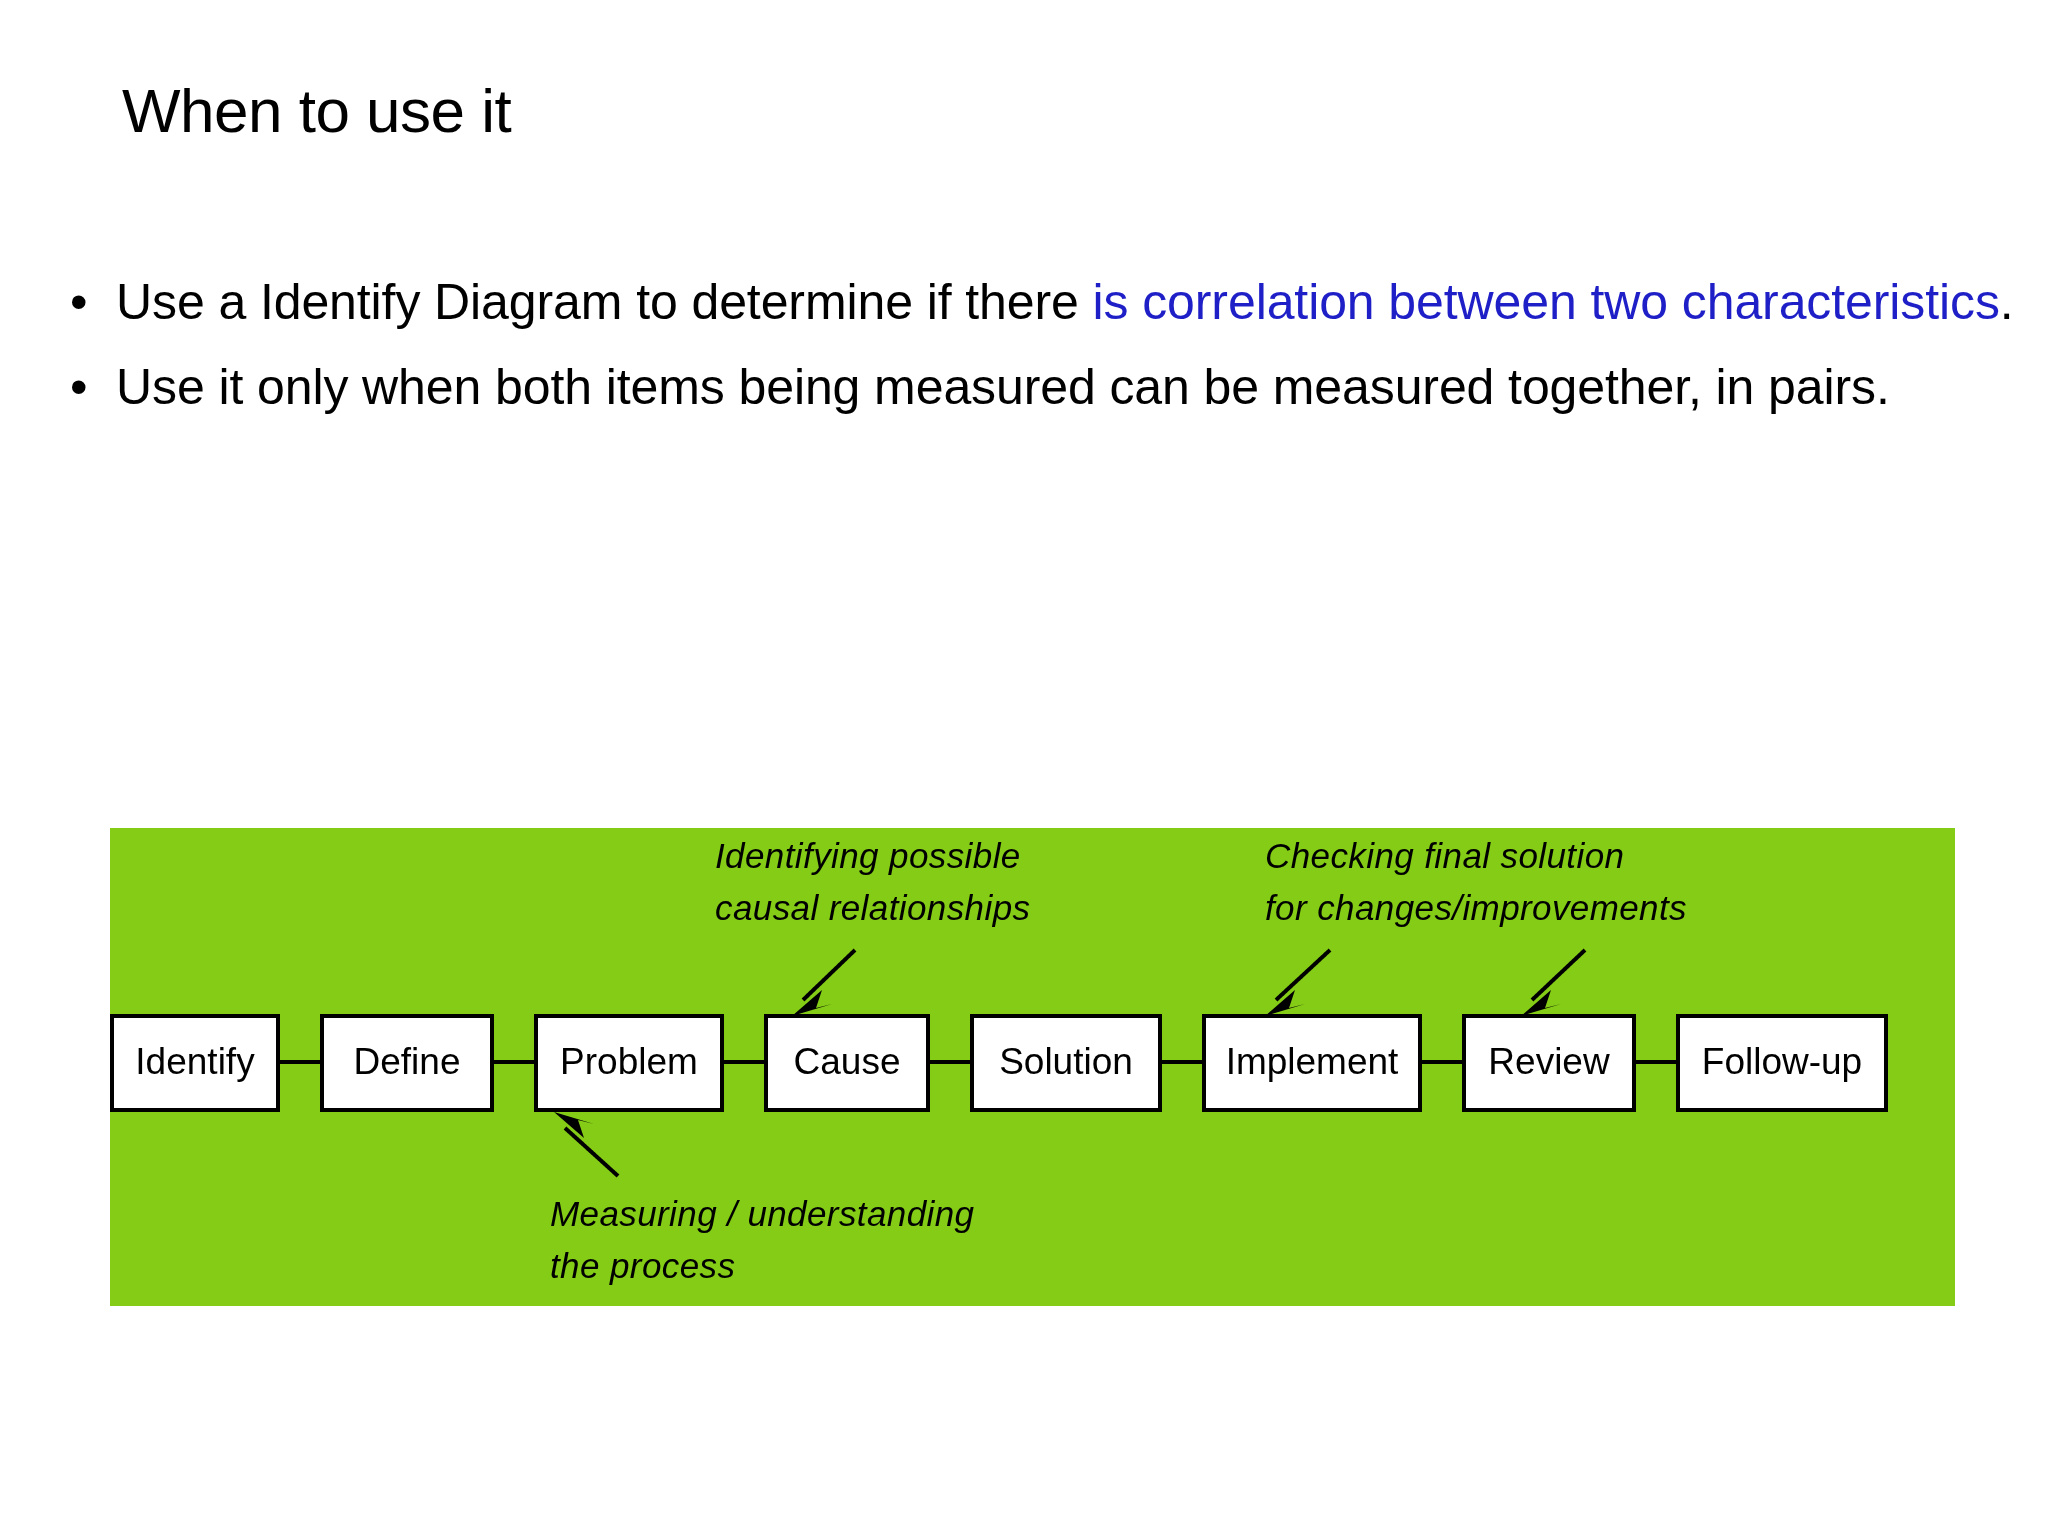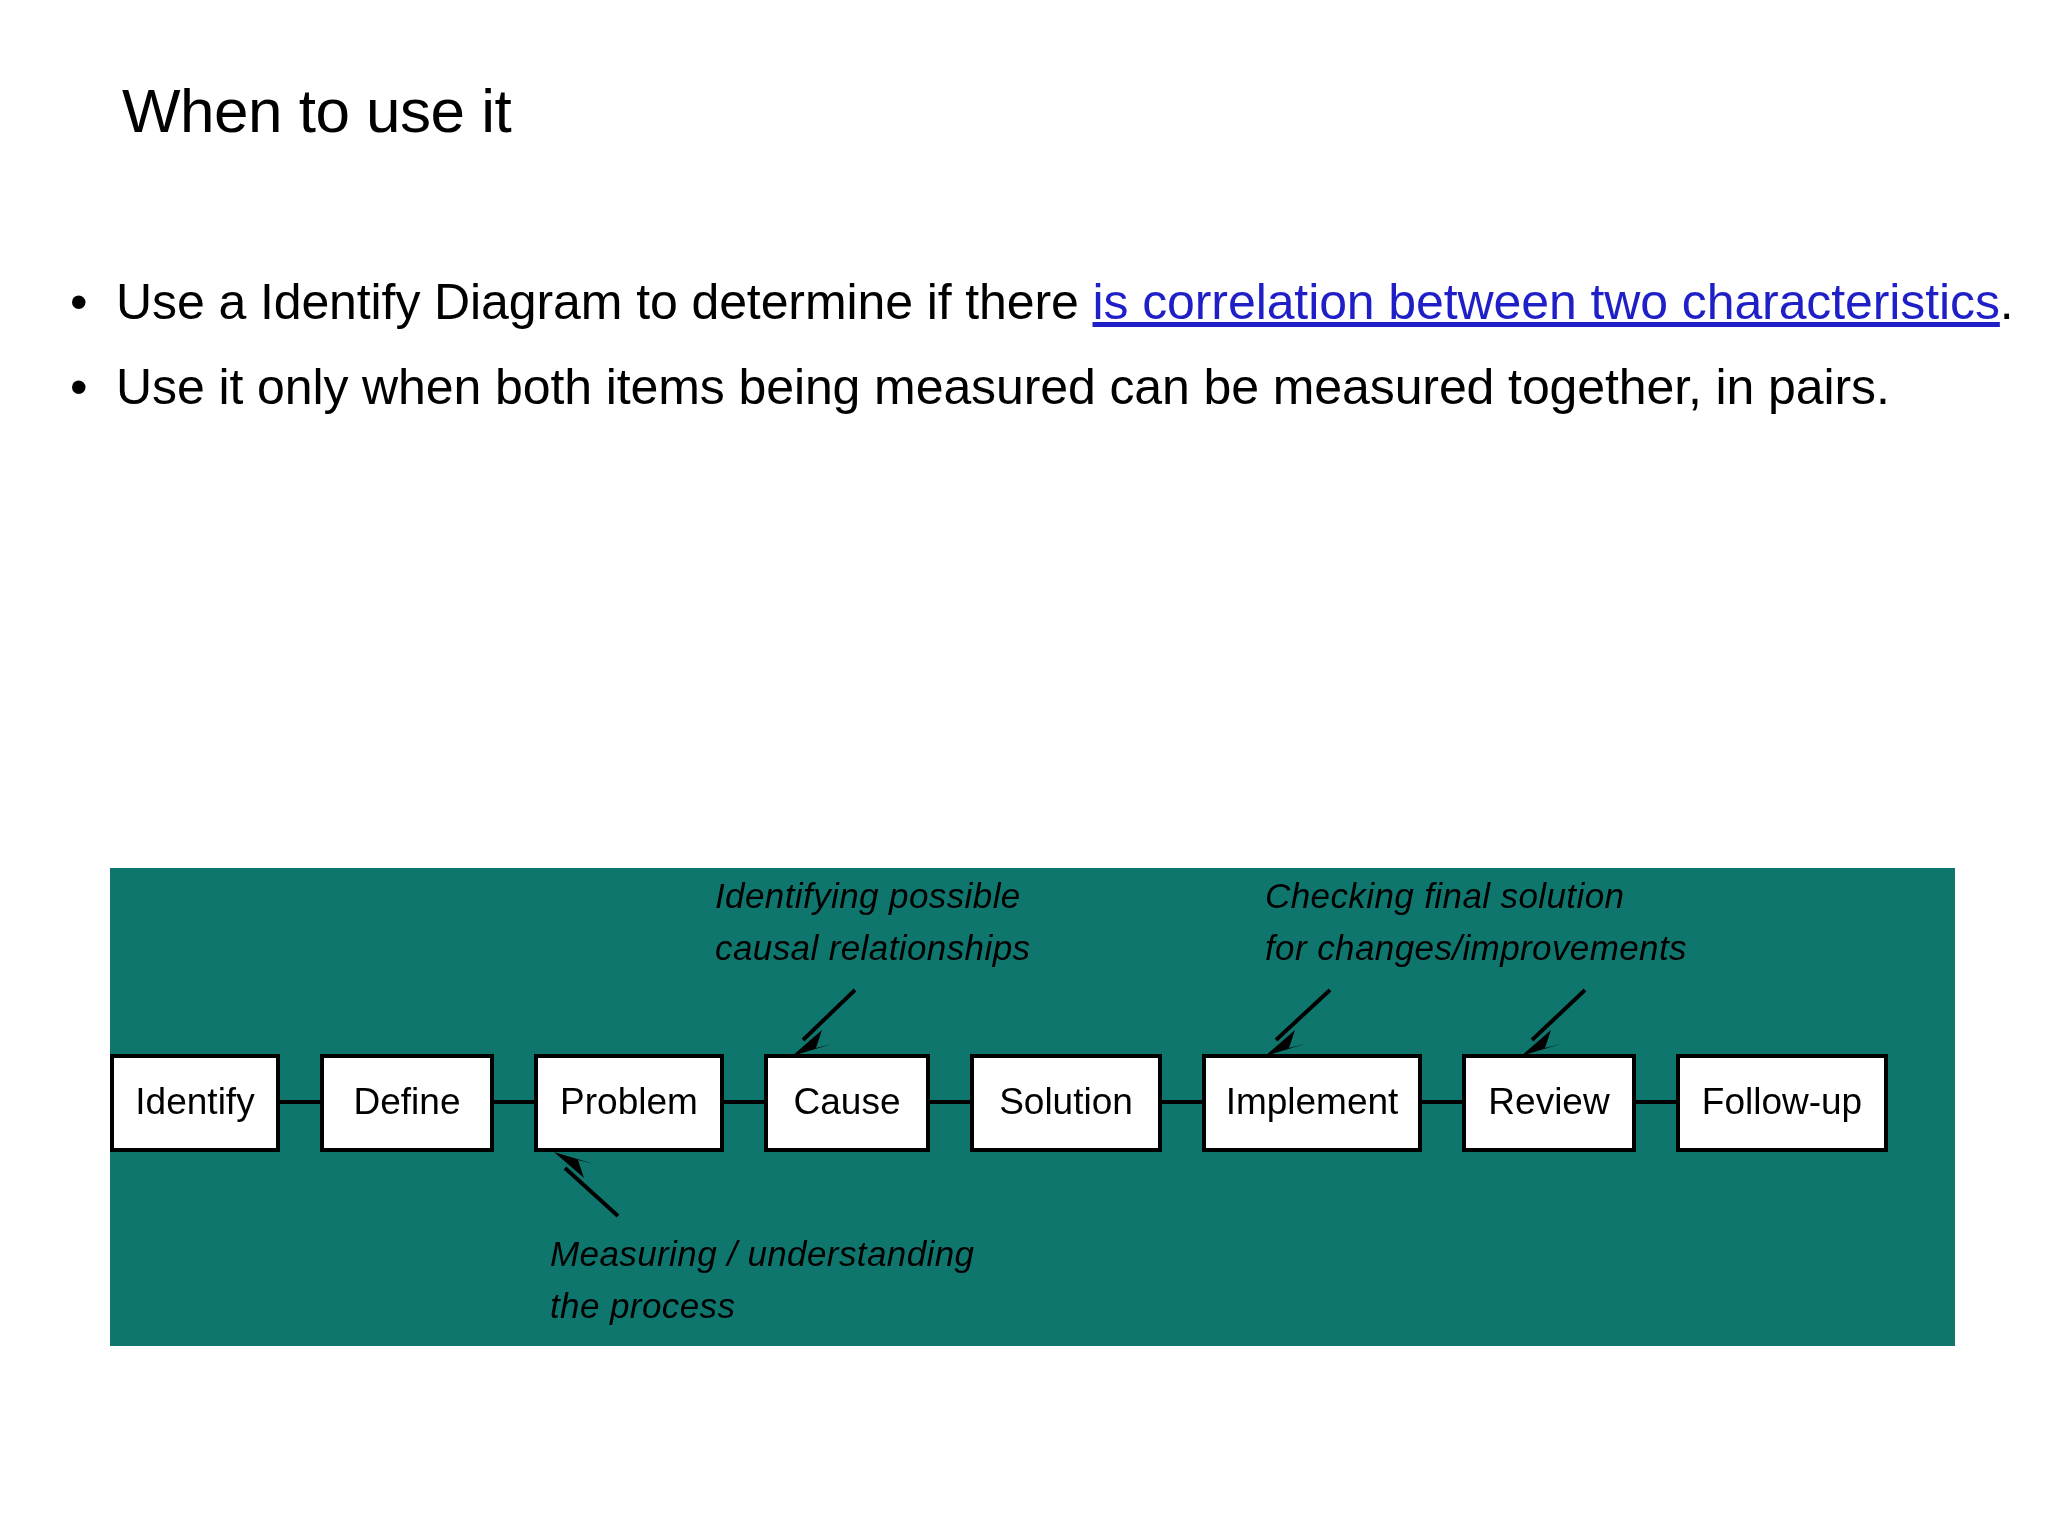--- a/index.html
+++ b/index.html
@@ -55,7 +55,7 @@
     color: #000000;
     letter-spacing: -0.1px;
   }
-  .hl-blue { color: #1f1fc8; text-decoration: underline; }
+  .hl-blue { color: #1f1fc8; }
 
   
   #flow-diagram {

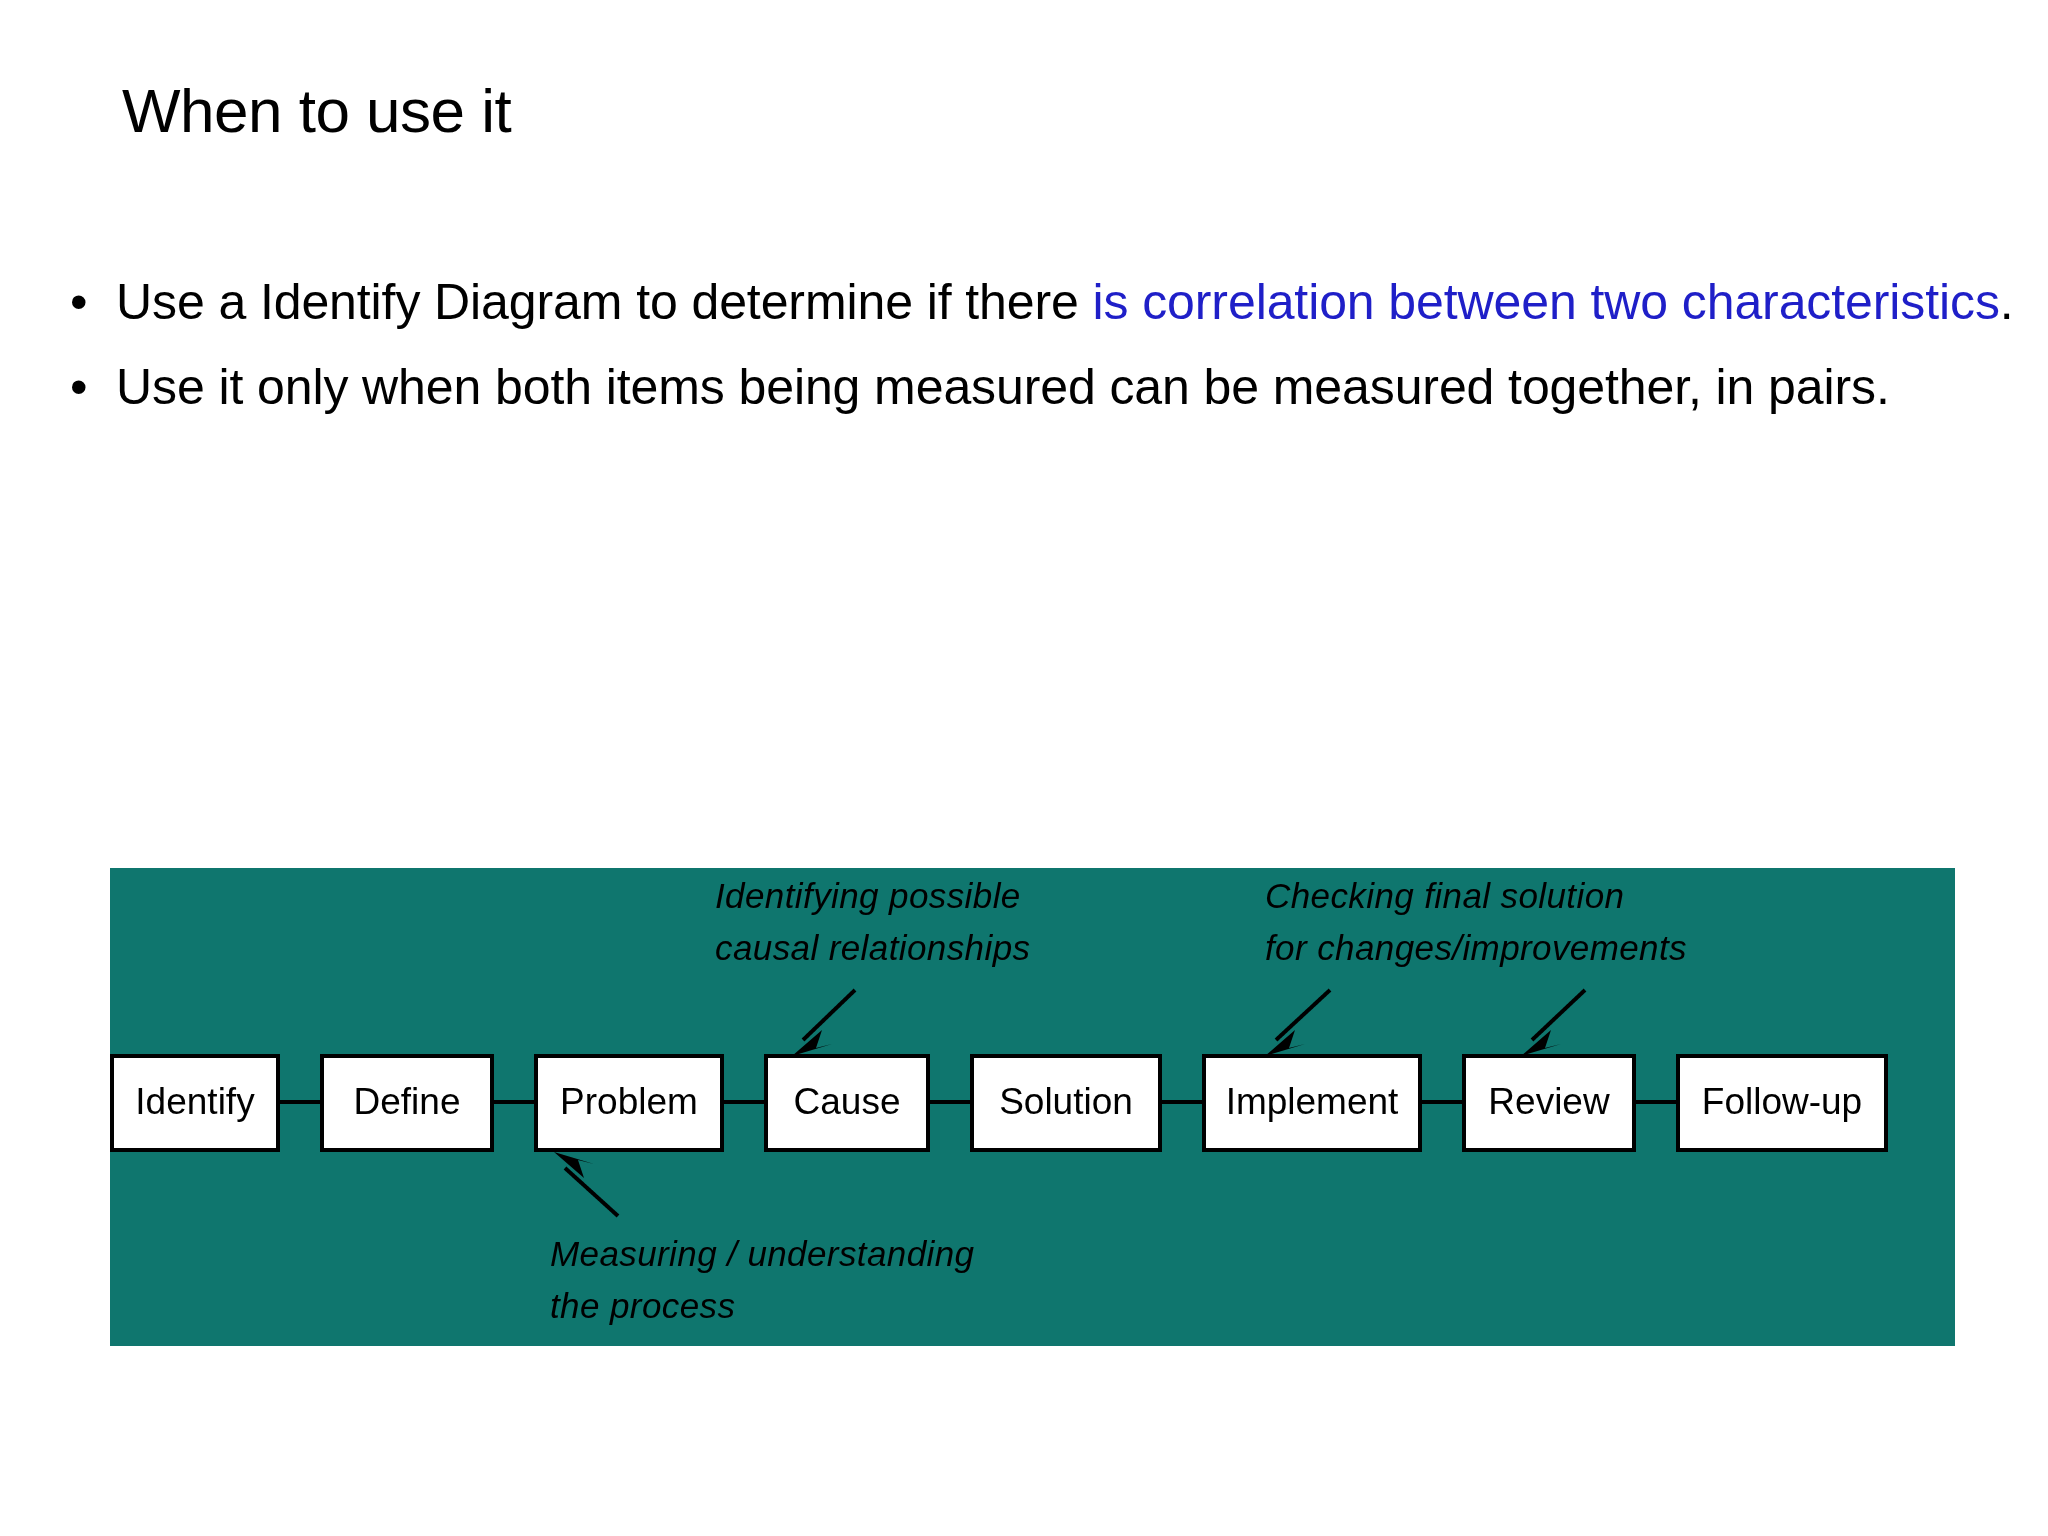--- a/index.html
+++ b/index.html
@@ -61,10 +61,10 @@
   #flow-diagram {
     position: absolute;
     left: 110px;
-    top: 868px;
+    top: 828px;
     width: 1845px;
     height: 478px;
-    background: #0f766e;
+    background: #84cc16;
   }
   #flow-svg {
     position: absolute;

